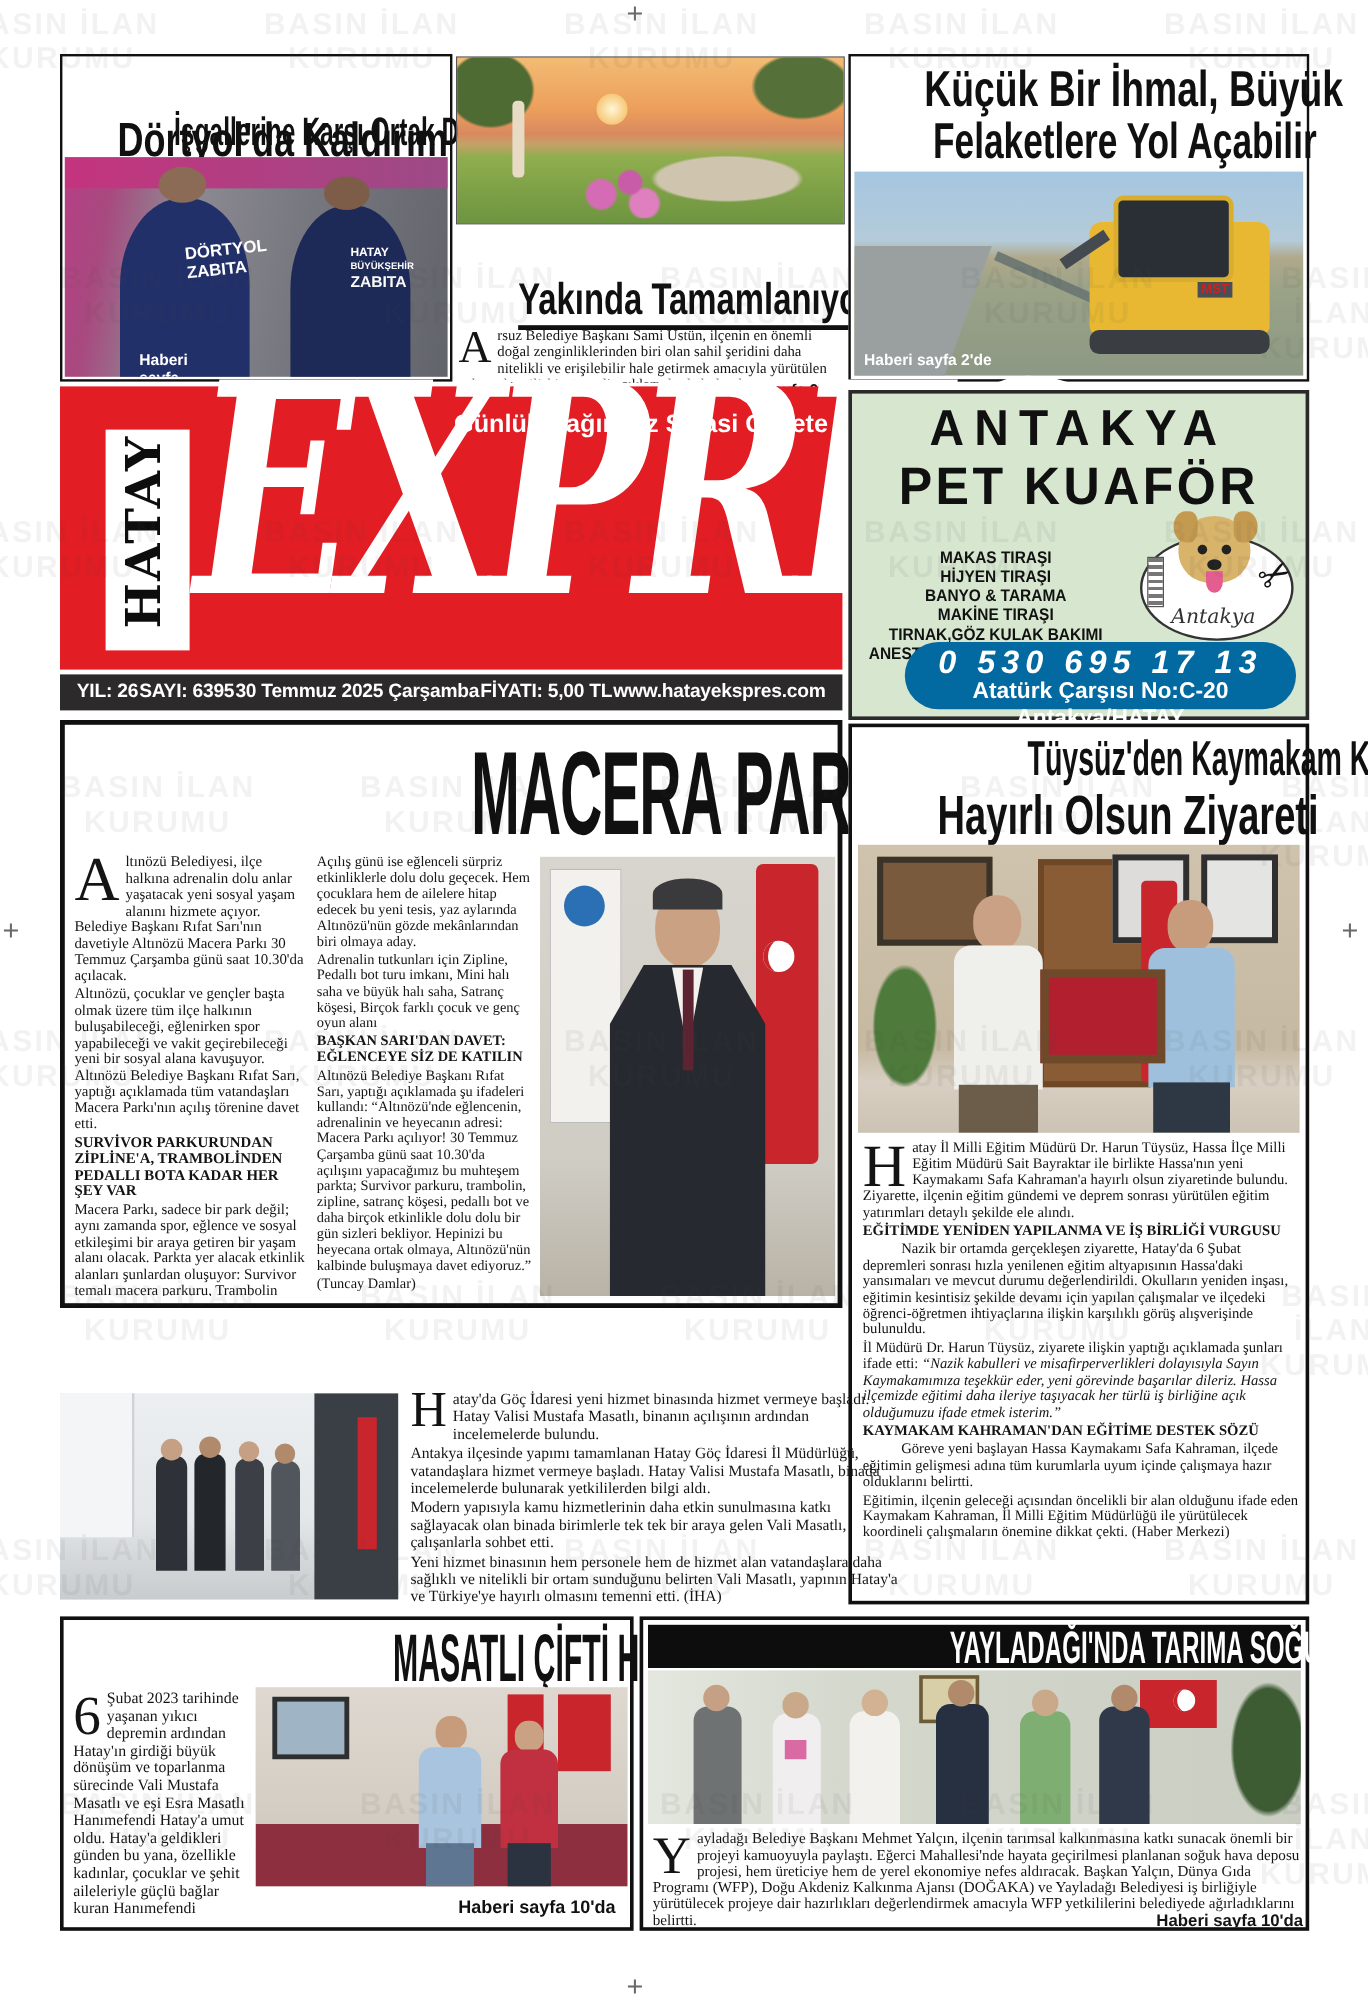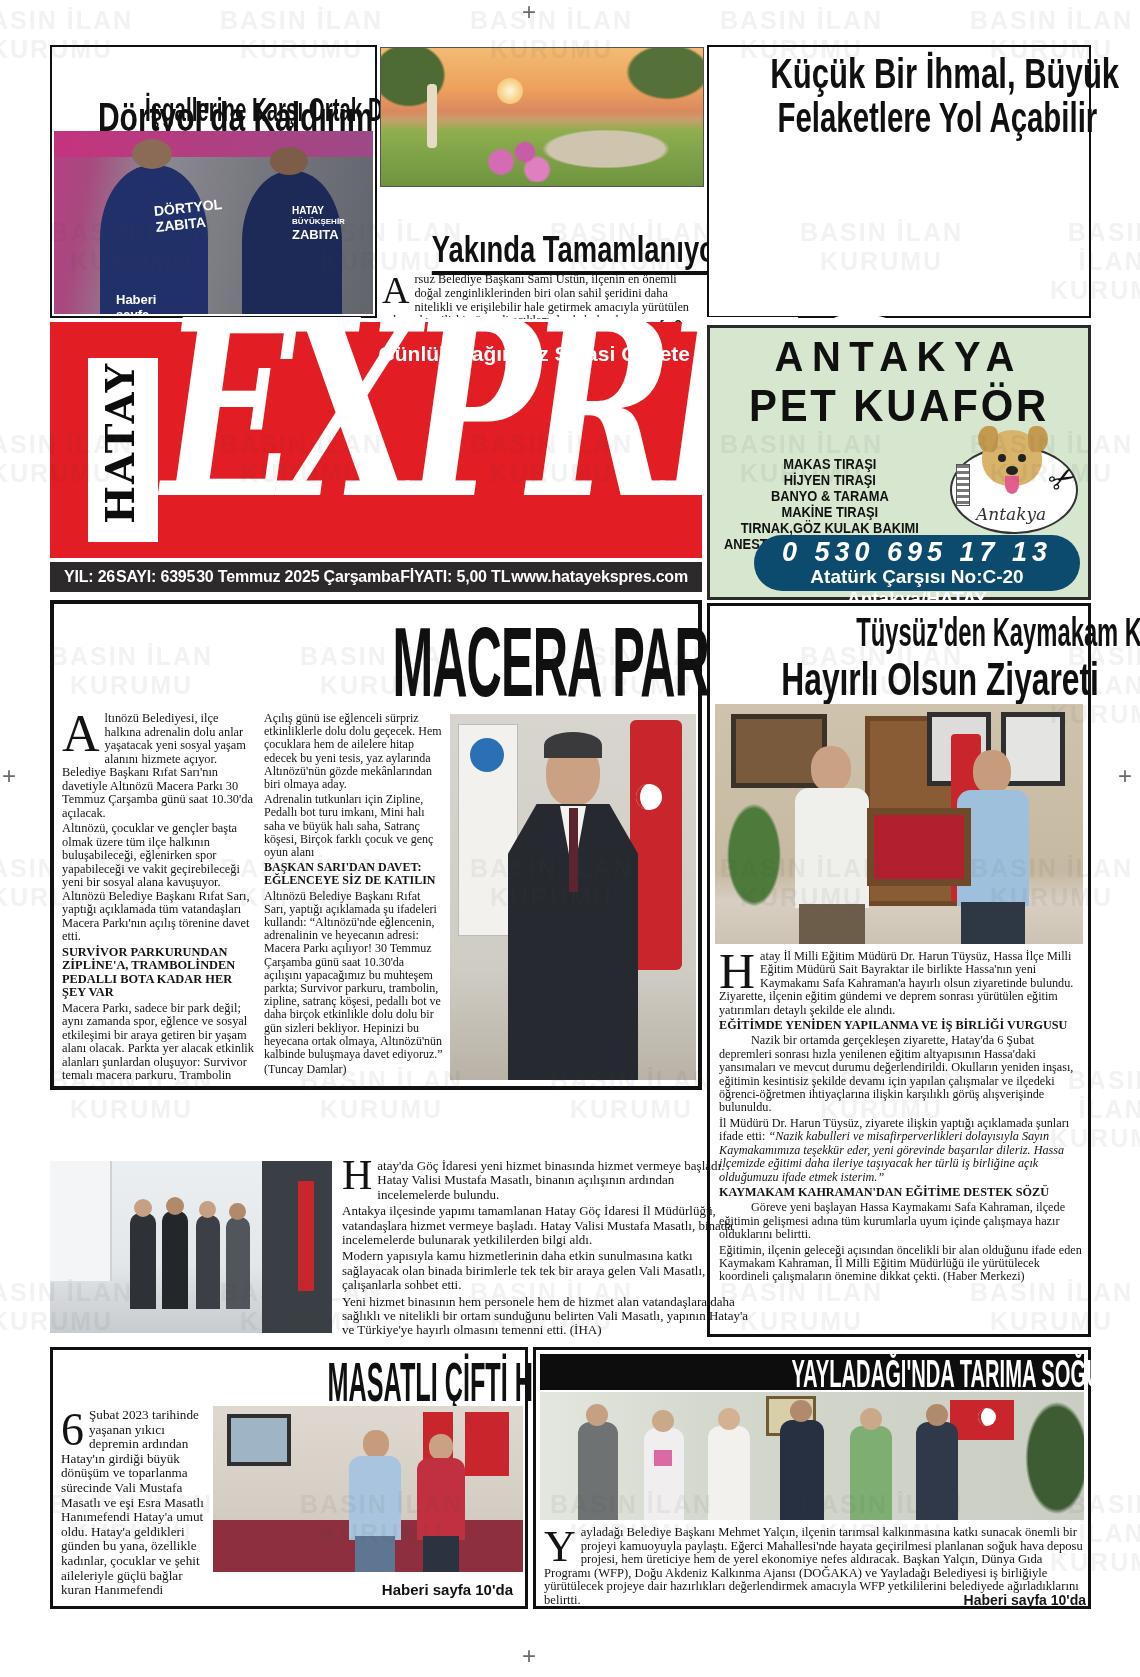--- a/index.html
+++ b/index.html
@@ -181,6 +181,16 @@
     <div class="hlwrap" style="top:50px;height:38px;">
       <span class="hl" style="font-size:42px;transform:scale(0.70,1);">Felaketlere Yol Açabilir</span>
     </div>
+    <div class="photo" style="left:3px;top:96px;width:374px;height:170px;background:linear-gradient(#a5c6e0 0%,#b4cbd9 34%,#b0a98c 42%,#9aa287 58%,#8d9884 100%);">
+      <div style="left:0;top:62px;width:150px;height:108px;background:linear-gradient(110deg,#9aa0a0 60%,transparent 61%);"></div>
+      <div style="left:118px;top:66px;width:120px;height:8px;background:#6f7a74;transform:rotate(24deg);transform-origin:left;"></div>
+      <div style="left:196px;top:42px;width:150px;height:96px;background:#e8b832;border-radius:10px;"></div>
+      <div style="left:216px;top:20px;width:92px;height:64px;background:#2a2f36;border-radius:8px;border:4px solid #d9ad2e;"></div>
+      <div style="left:196px;top:132px;width:150px;height:20px;background:#3a3d42;border-radius:8px;"></div>
+      <div style="left:170px;top:60px;width:44px;height:10px;background:#454a50;transform:rotate(-34deg);"></div>
+      <div class="cap-w" style="left:286px;top:92px;font-size:11px;color:#c22;background:#4a4f55;padding:0 3px;">MST</div>
+      <div class="cap-w" style="left:8px;bottom:5px;font-size:13px;">Haberi sayfa 2'de</div>
+    </div>
   </div>
 
   <div class="abs" style="left:50px;top:322px;width:652px;height:236px;background:#e21d23;">

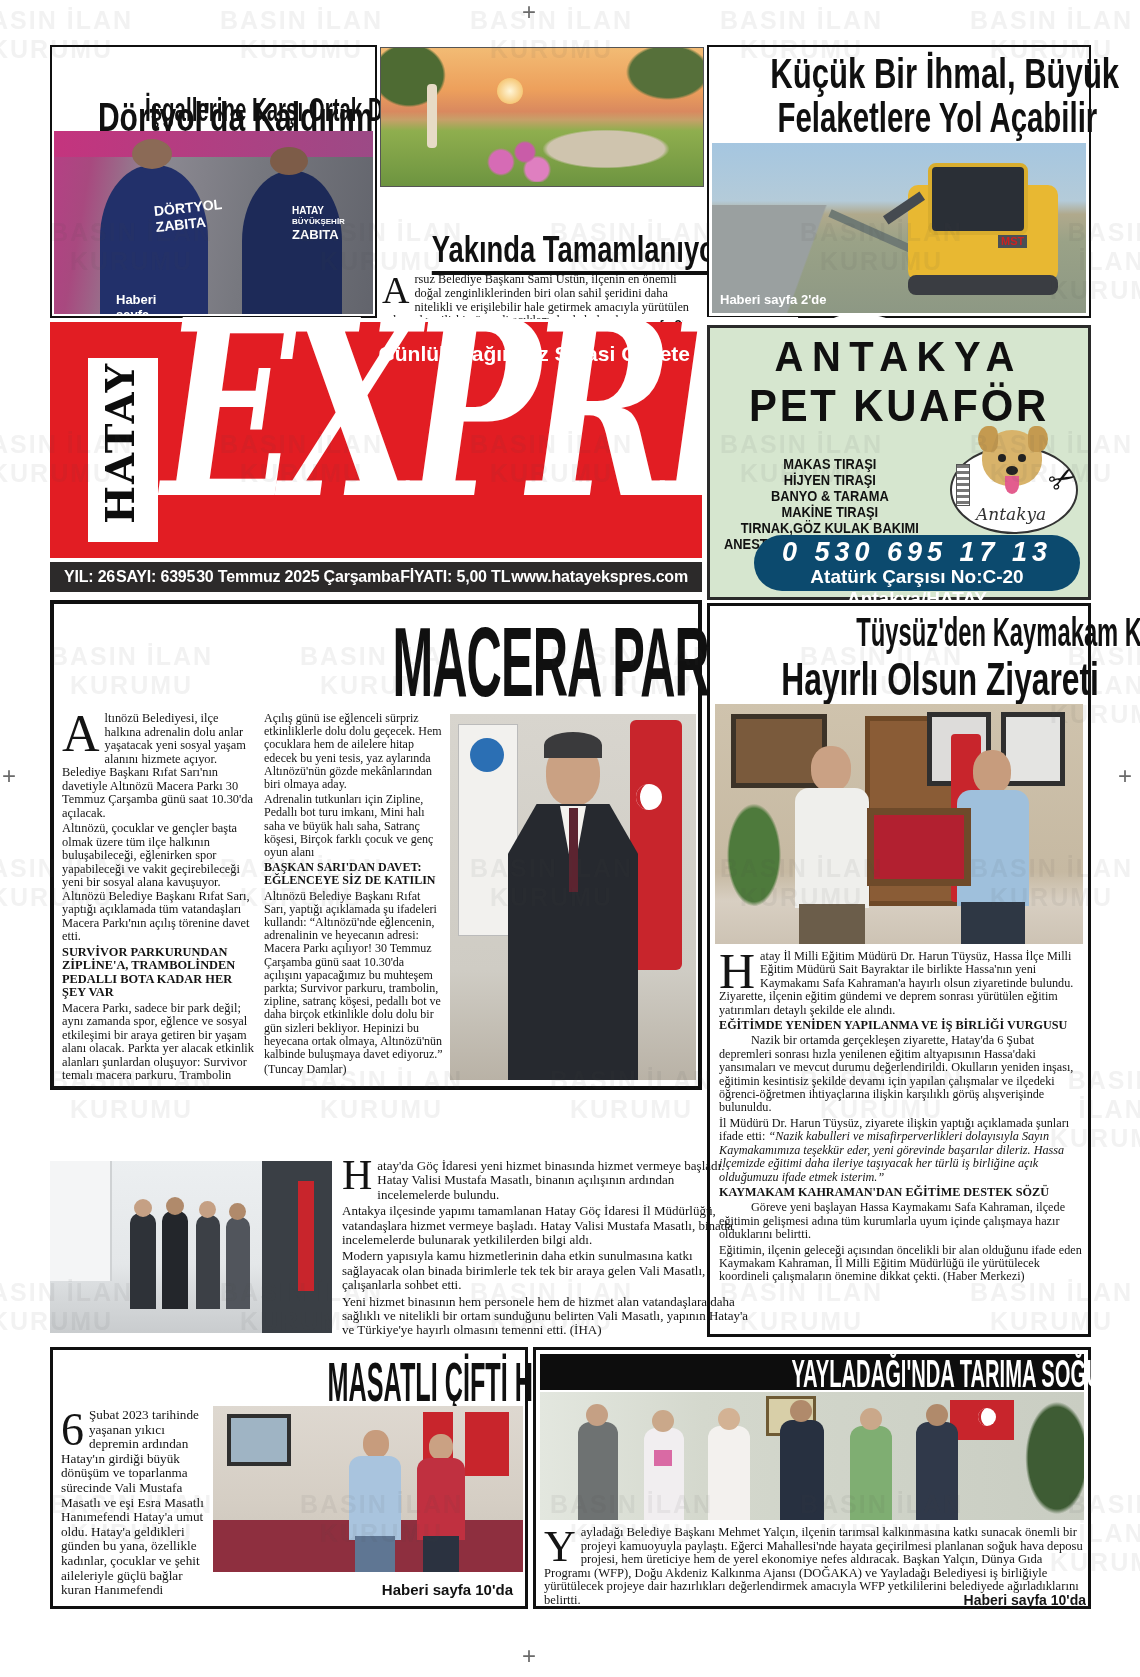--- a/index.html
+++ b/index.html
@@ -238,7 +238,7 @@
       <div style="right:6px;top:32px;font-size:32px;transform:rotate(-30deg);color:#111;">✂</div>
       <div style="left:34px;top:76px;font-family:'DejaVu Serif',serif;font-style:italic;font-size:17px;color:#333;">Antakya</div>
     </div>
-    <div class="abs" style="left:8px;right:8px;bottom:6px;height:56px;background:#0c4a6e;border-radius:28px;text-align:center;margin-left:36px;">
+    <div class="abs" style="left:8px;right:8px;bottom:6px;height:56px;background:#0369a1;border-radius:28px;text-align:center;margin-left:36px;">
       <div style="font-family:'Liberation Sans',sans-serif;font-weight:bold;font-style:italic;font-size:27px;letter-spacing:5px;color:#fff;margin-top:2px;">0 530 695 17 13</div>
       <div style="font-family:'Liberation Sans',sans-serif;font-weight:bold;font-size:19px;color:#fff;margin-top:-2px;">Atatürk Çarşısı No:C-20 Antakya/HATAY</div>
     </div>

